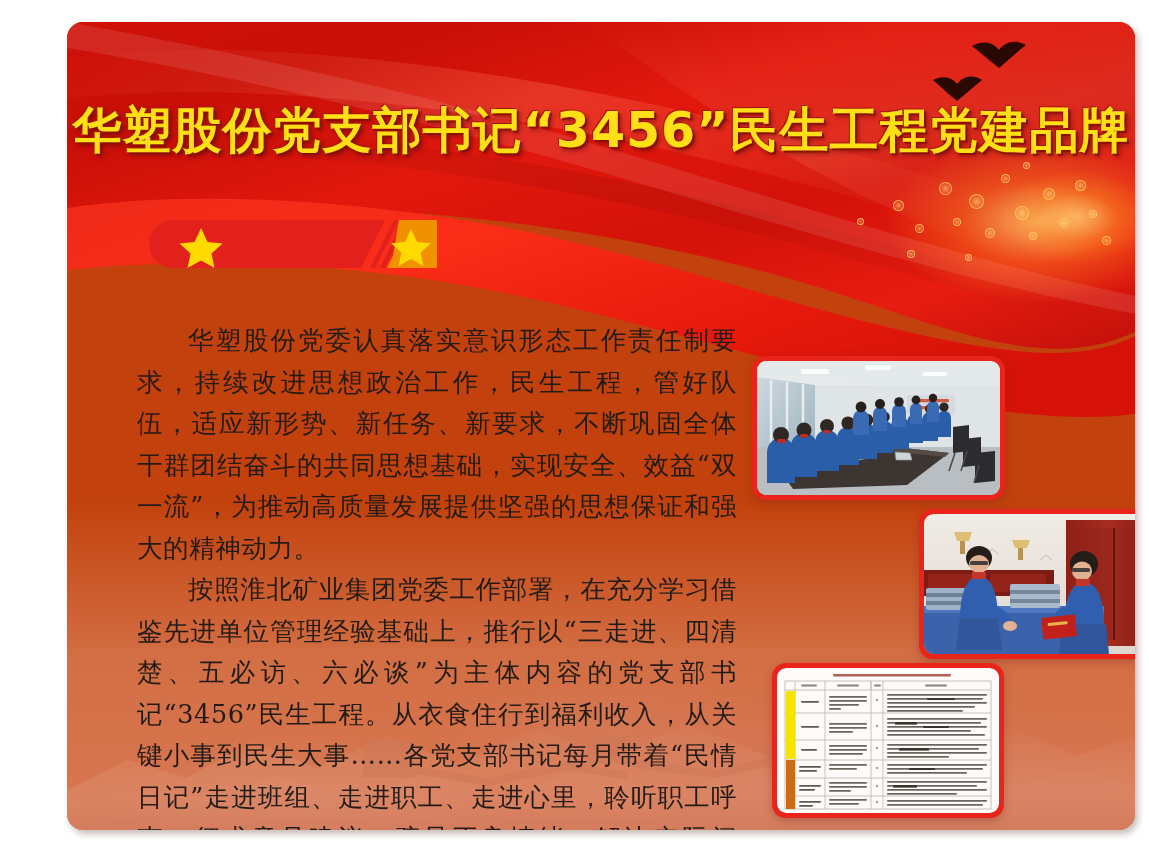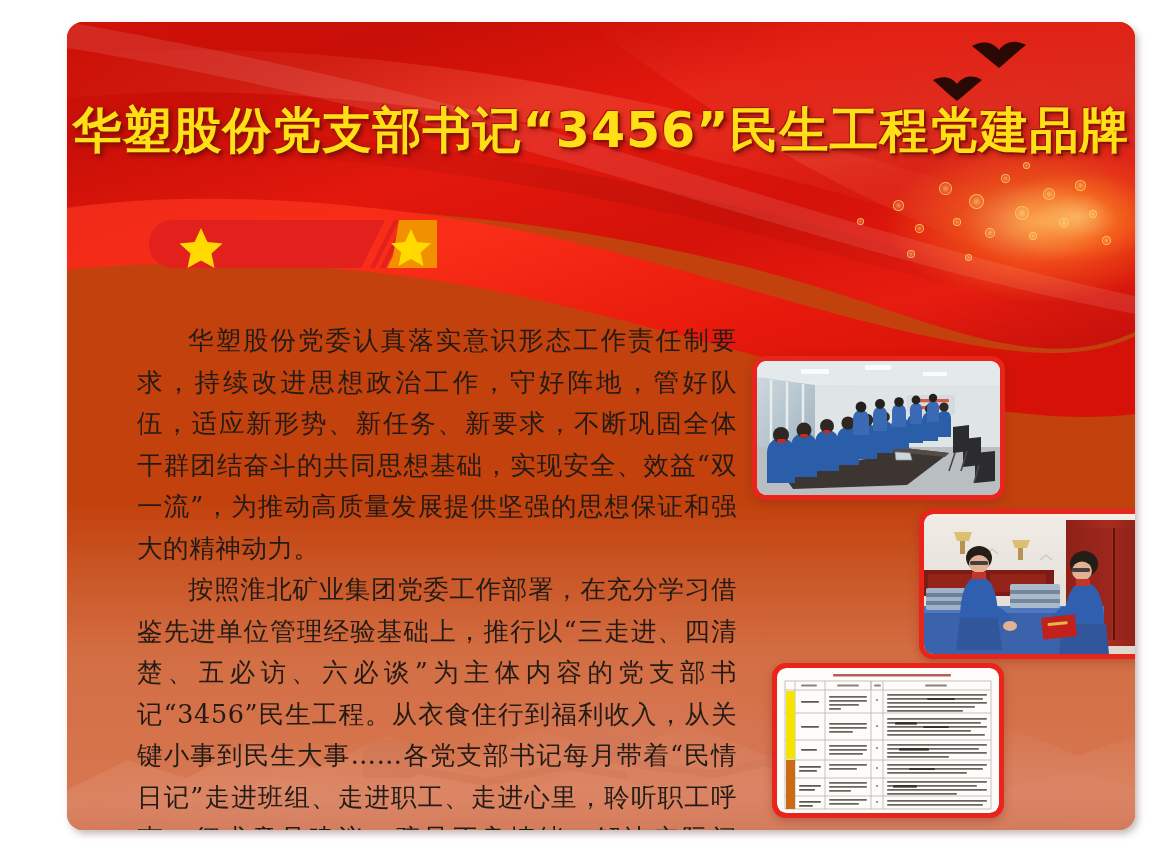--- a/index.html
+++ b/index.html
@@ -234,7 +234,7 @@
   </div>
 
   <div class="article">
-    <p>华塑股份党委认真落实意识形态工作责任制要求，持续改进思想政治工作，守好阵地，管好队伍，适应新形势、新任务、新要求，不断巩固全体干群团结奋斗的共同思想基础，实现安全、效益“双一流”，为推动高质量发展提供坚强的思想保证和强大的精神动力。</p>
+    <p>华塑股份党委认真落实意识形态工作责任制要求，持续改进思想政治工作，民生工程，管好队伍，适应新形势、新任务、新要求，不断巩固全体干群团结奋斗的共同思想基础，实现安全、效益“双一流”，为推动高质量发展提供坚强的思想保证和强大的精神动力。</p>
     <p>按照淮北矿业集团党委工作部署，在充分学习借鉴先进单位管理经验基础上，推行以“三走进、四清楚、五必访、六必谈”为主体内容的党支部书记“3456”民生工程。从衣食住行到福利收入，从关键小事到民生大事……各党支部书记每月带着“民情日记”走进班组、走进职工、走进心里，聆听职工呼声，征求意见建议，疏导不良情绪，解决实际问题，抓实做细“望闻问切”18道“加法”，传递好声音，鼓足正能量，激发新干劲。</p>
   </div>
 

